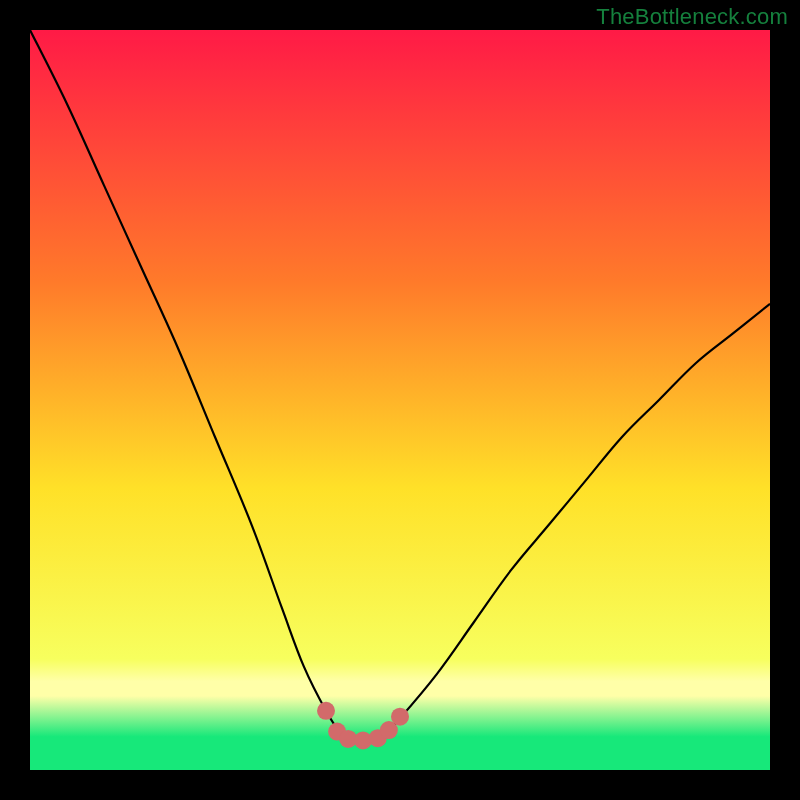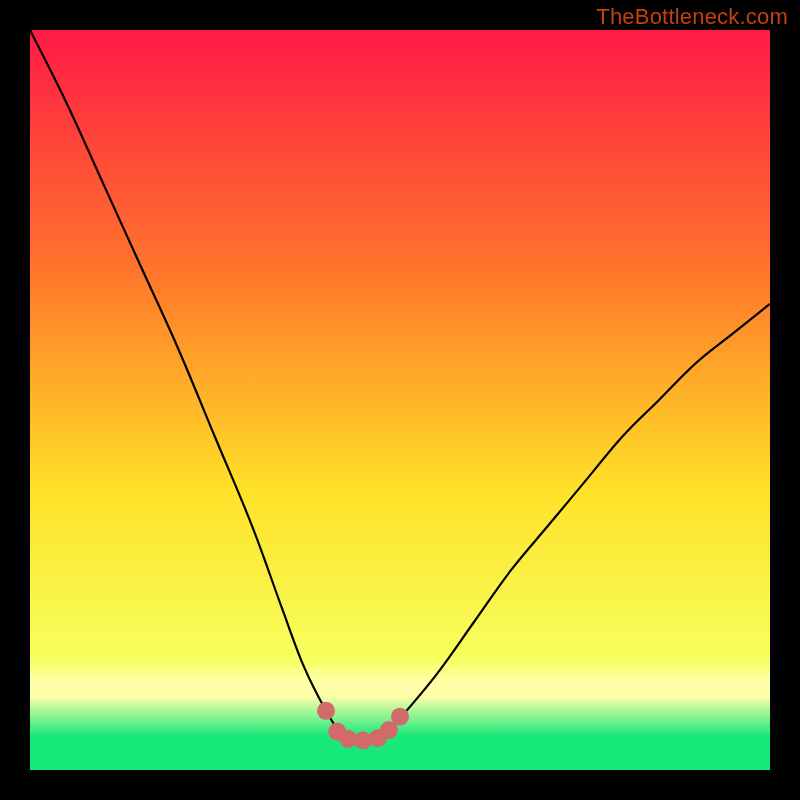--- a/index.html
+++ b/index.html
@@ -21,7 +21,7 @@
     position: absolute;
     top: 4px;
     right: 12px;
-    color: #c2410c;
+    color: #15803d;
     font-size: 22px;
     letter-spacing: 0.2px;
     z-index: 10;

